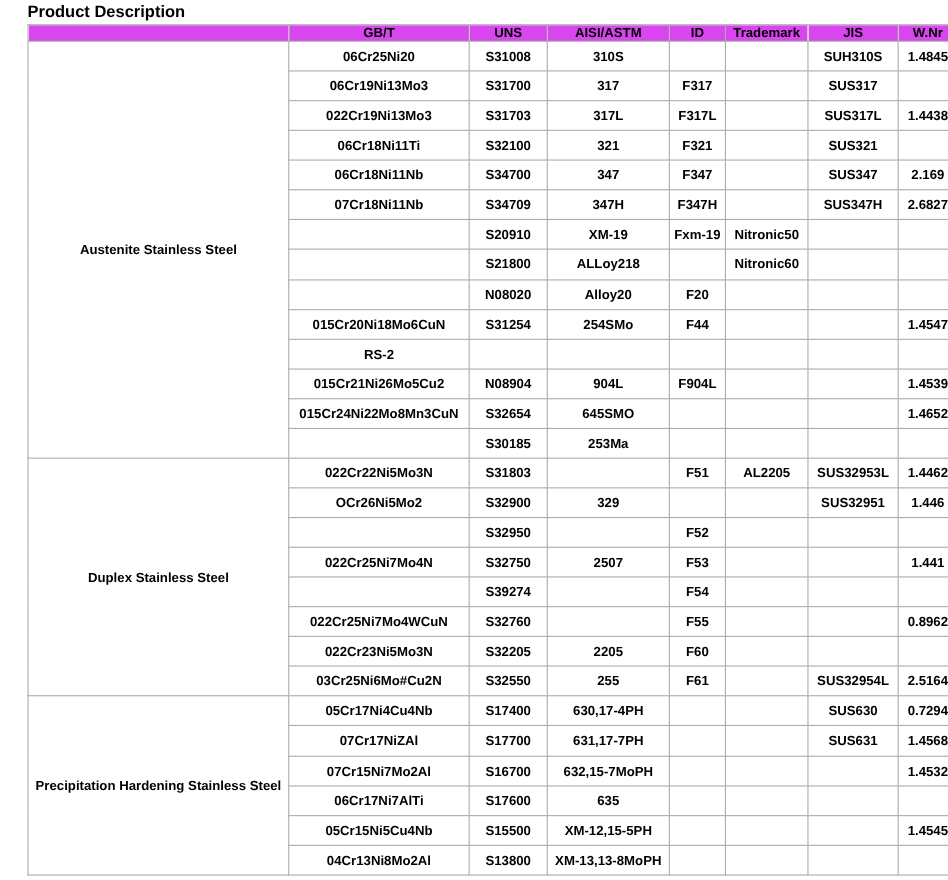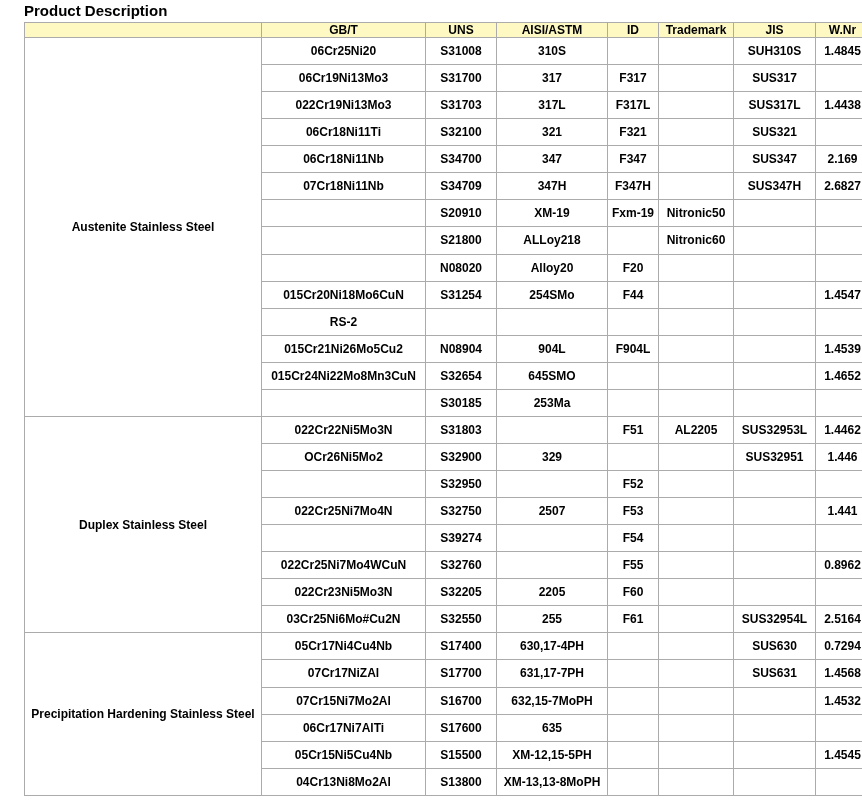--- a/index.html
+++ b/index.html
@@ -12,7 +12,8 @@
     color: #000;
   }
   .page {
-    padding: 2px 0 0 24px;
+    padding: 2px 0 0 4px;
+    margin-left: 21px;
   }
   .page-title {
     margin: 0 0 3px 0;

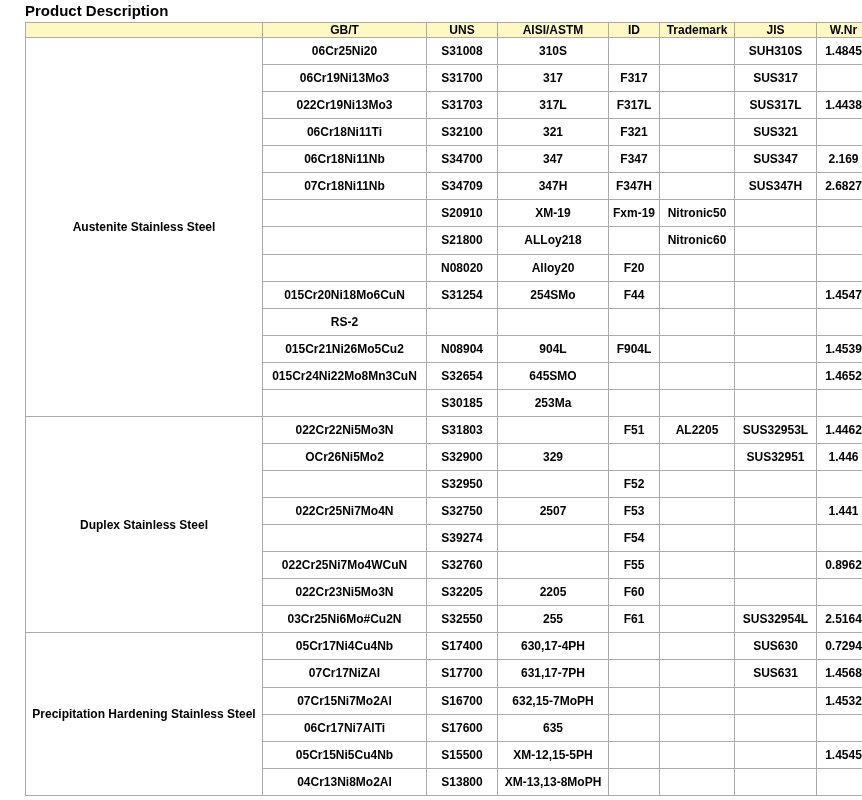--- a/index.html
+++ b/index.html
@@ -43,7 +43,7 @@
     white-space: nowrap;
   }
   table.grades th {
-    background: #fef9c3;
+    background: #d946ef;
   }
 </style>
 </head>

